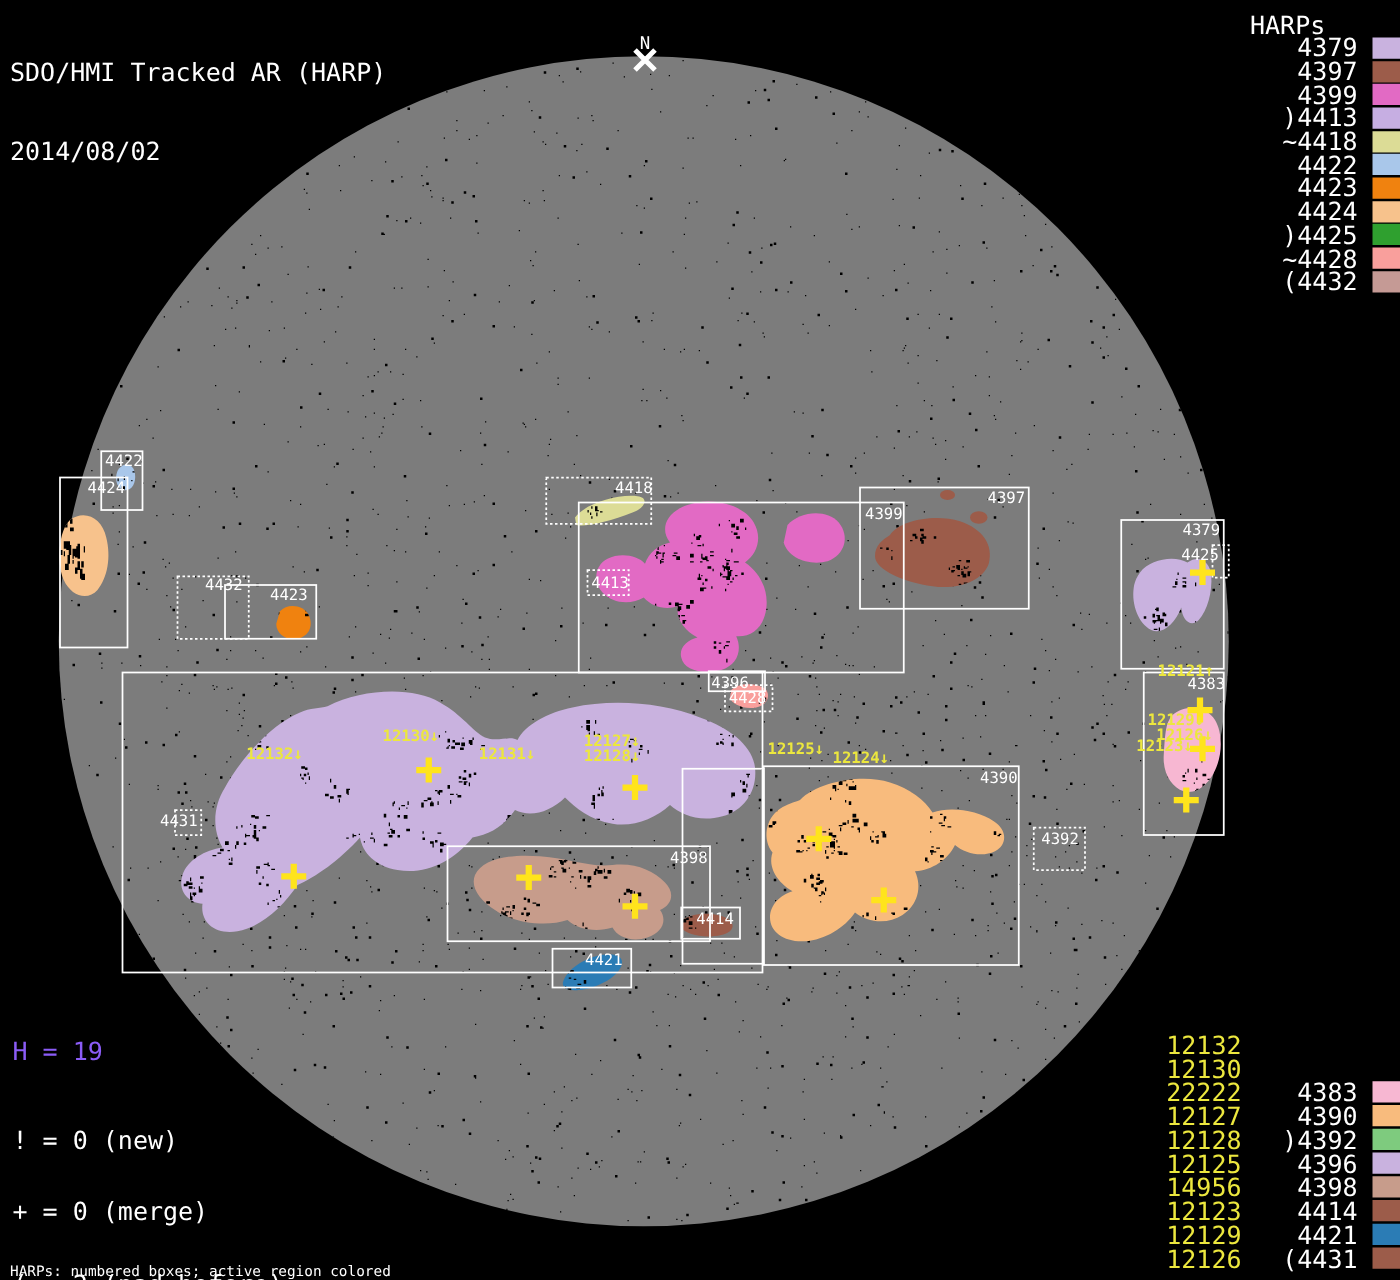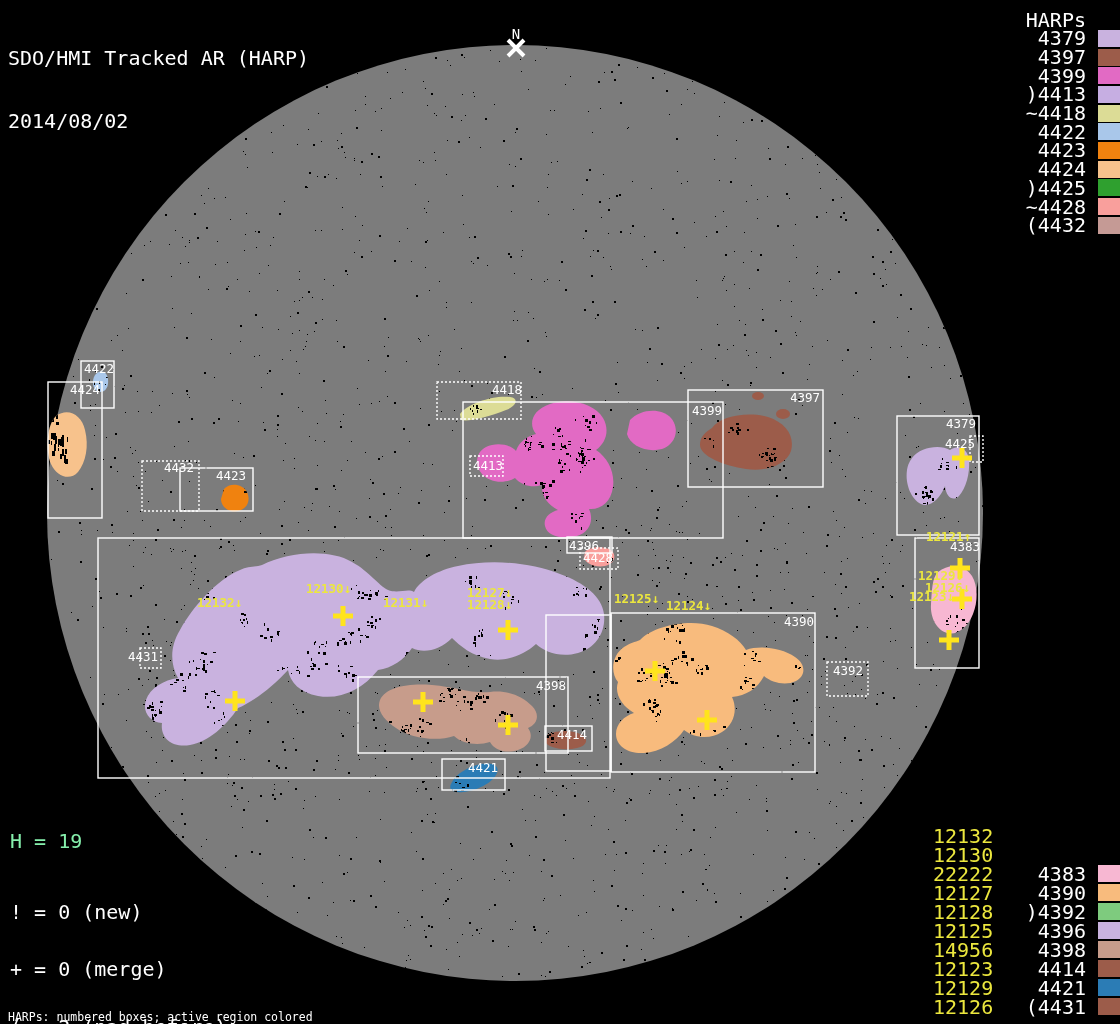--- a/index.html
+++ b/index.html
@@ -9,7 +9,7 @@
   .hud{position:absolute;white-space:pre;}
   #title-block{left:8px;top:6px;font-size:20px;line-height:21px;color:#fff;}
   #noaa-block{left:902px;top:9px;font-size:20px;line-height:21px;color:#ece73e;}
-  #harps-heading{left:1000px;top:8px;width:86px;text-align:right;font-size:20px;color:#fff;}
+  #harps-heading{left:1000px;top:8px;width:86px;text-align:left;font-size:20px;color:#fff;}
   .swlist{left:1000px;display:flex;flex-direction:column;}
   #harp-list-top{top:29px;}
   #harp-list-bottom{top:864px;}

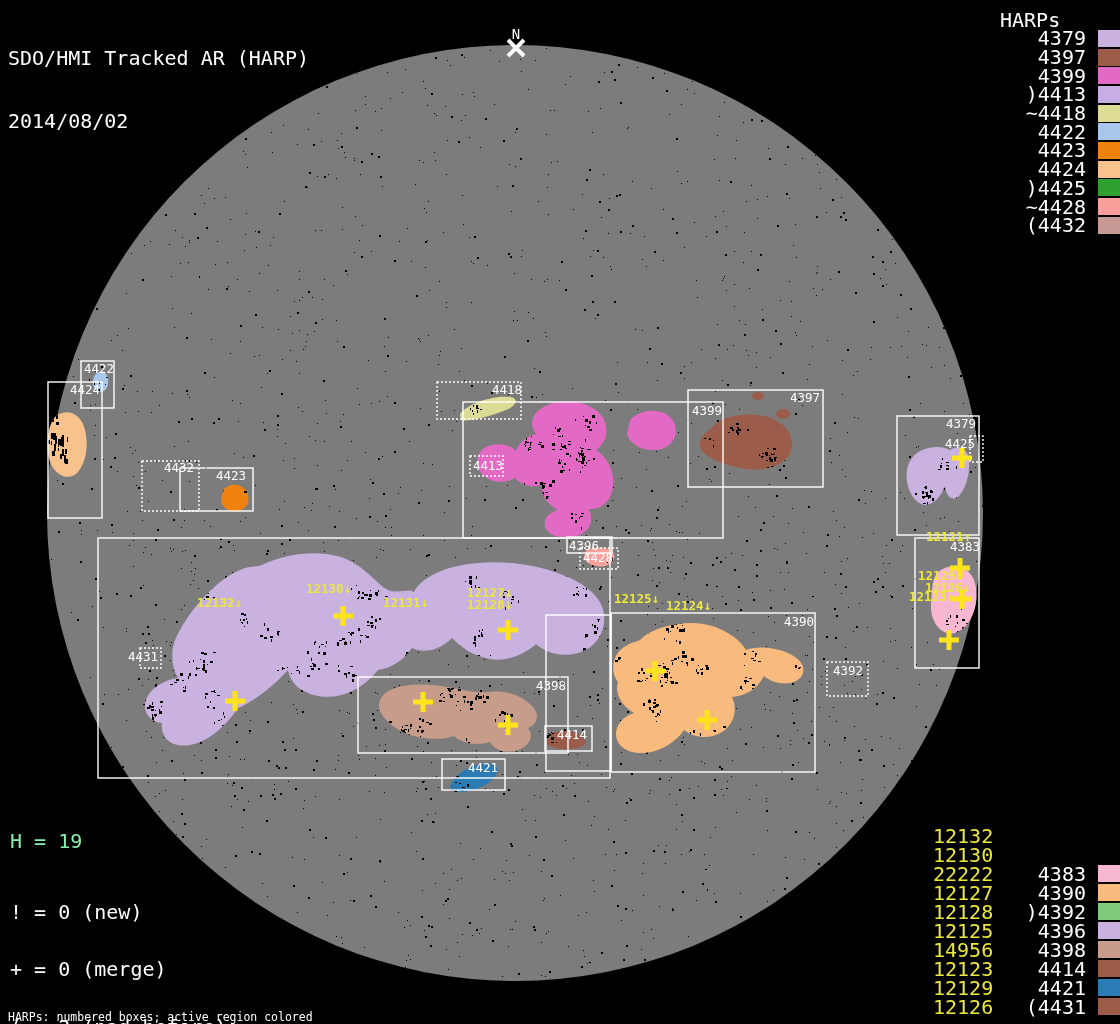--- a/index.html
+++ b/index.html
@@ -17,7 +17,7 @@
   #harp-list-bottom .swrow{height:19px;}
   .swlabel{display:inline-block;width:86px;text-align:right;font-size:20px;color:#fff;}
   .swatch{display:inline-block;width:22px;height:17px;margin-left:12px;}
-  #h-count{left:10px;top:829px;font-size:20px;color:#86efac;}
+  #h-count{left:10px;top:829px;font-size:20px;color:#8b5cf6;}
   #legend-lines{left:10px;top:864px;font-size:20px;line-height:19.3px;color:#fff;}
   #notes{left:8px;top:986px;font-size:11.5px;line-height:12.5px;color:#fff;}
   #noaa-list-bottom{left:933px;top:827px;font-size:20px;line-height:19px;color:#ece73e;}

